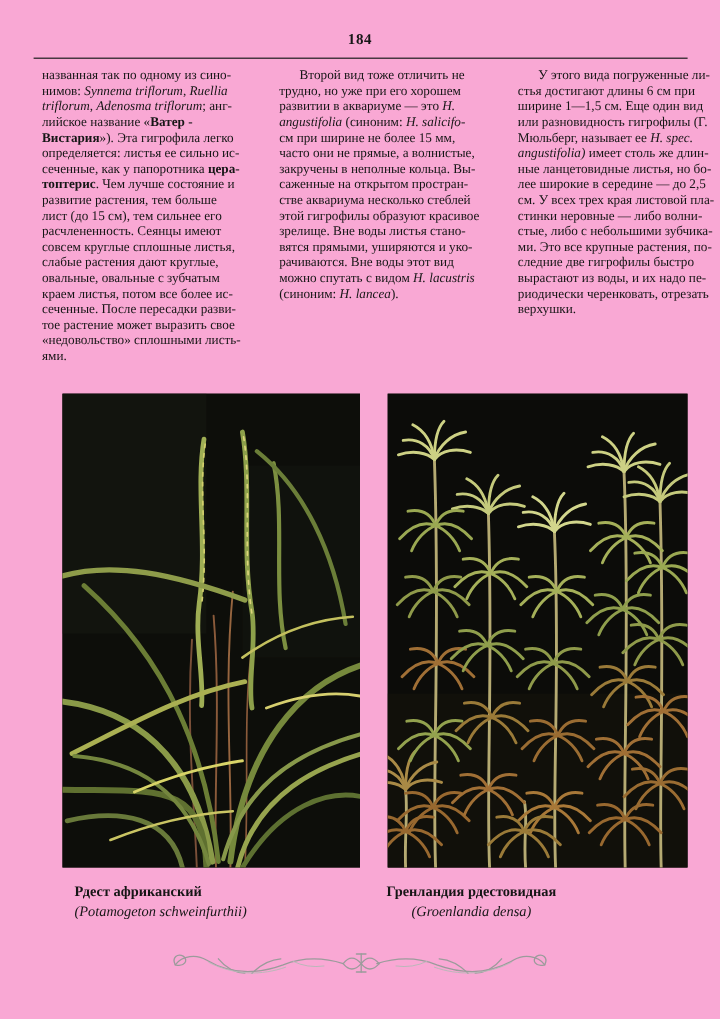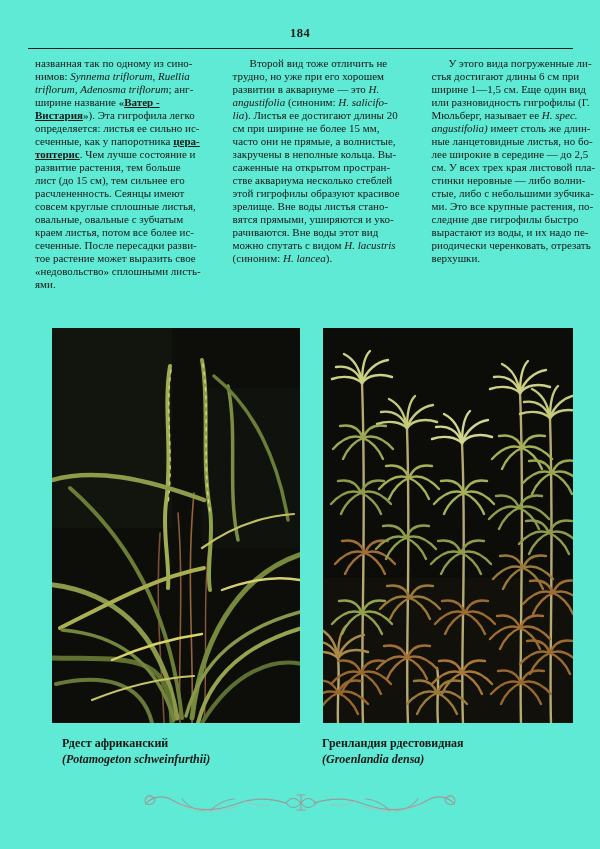--- a/index.html
+++ b/index.html
@@ -8,7 +8,7 @@
     font-family:"Liberation Serif", serif;color:#161616;
     position:relative;overflow:hidden;
   }
-  .page{position:absolute;inset:0;background:#5eead4;}
+  .page{position:absolute;inset:0;background:#f9a8d4;}
   .page-number{
     position:absolute;top:26px;left:0;width:600px;text-align:center;
     font-size:12.5px;font-weight:bold;letter-spacing:.5px;

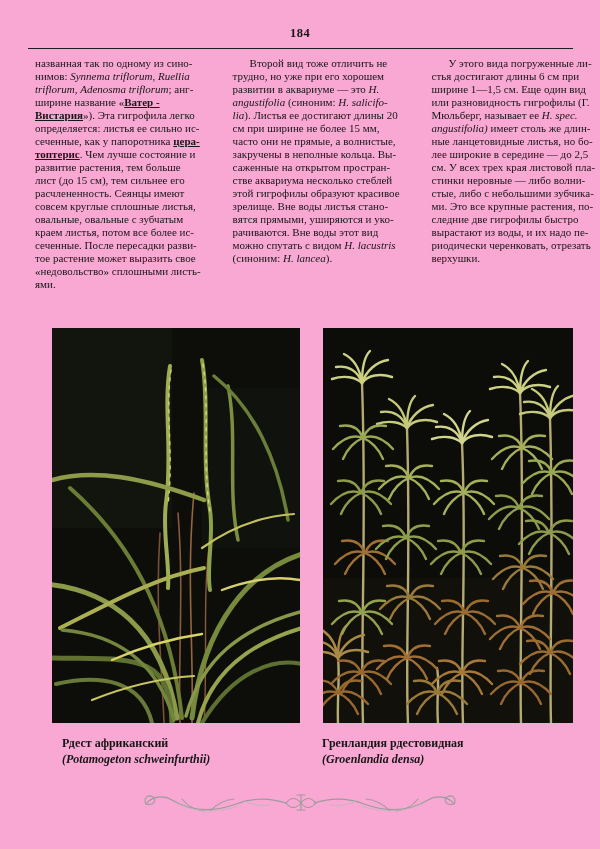--- a/index.html
+++ b/index.html
@@ -53,7 +53,7 @@
         <div class="line"><span class="st-n">названная так по одному из сино-</span></div>
         <div class="line"><span class="st-n">нимов: </span><span class="st-bi">Synnema triflorum</span><span class="st-n">, </span><span class="st-bi">Ruellia</span></div>
         <div class="line"><span class="st-bi">triflorum</span><span class="st-n">, </span><span class="st-bi">Adenosma triflorum</span><span class="st-n">; анг-</span></div>
-        <div class="line"><span class="st-n">ширине название «</span><span class="st-b">Ватер -</span></div>
+        <div class="line"><span class="st-n">лийское название «</span><span class="st-b">Ватер -</span></div>
         <div class="line"><span class="st-b">Вистария</span><span class="st-n">»). Эта гигрофила легко</span></div>
         <div class="line"><span class="st-n">определяется: листья ее сильно ис-</span></div>
         <div class="line"><span class="st-n">сеченные, как у папоротника </span><span class="st-b">цера-</span></div>

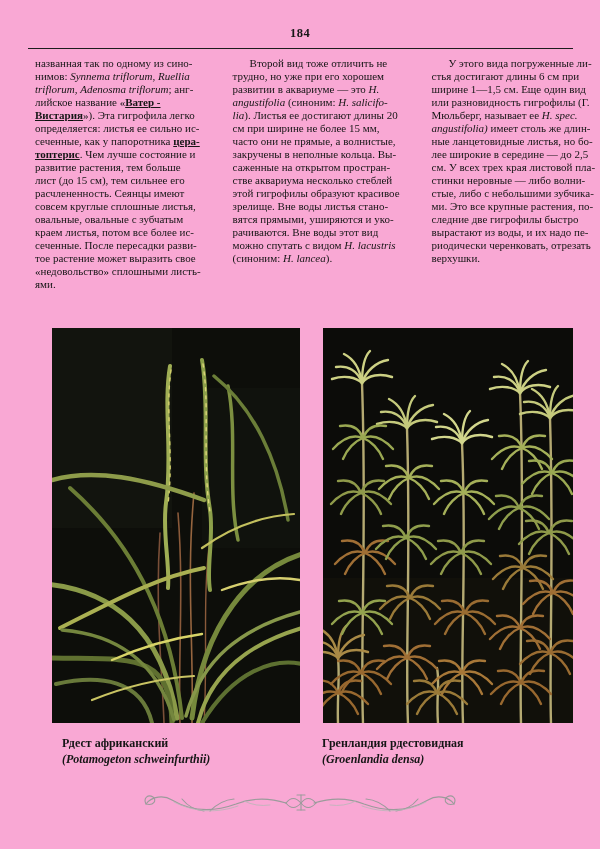--- a/index.html
+++ b/index.html
@@ -27,7 +27,7 @@
     white-space:nowrap;overflow:visible;
   }
   .line.ind{text-indent:17px;}
-  .st-b{font-weight:bold;text-decoration:underline;}
+  .st-b{font-weight:bold;}
   .st-bi{font-weight:normal;font-style:italic;}
   .photo{position:absolute;margin:0;padding:0;background:#0d0e0a;}
   .photo svg{display:block;}

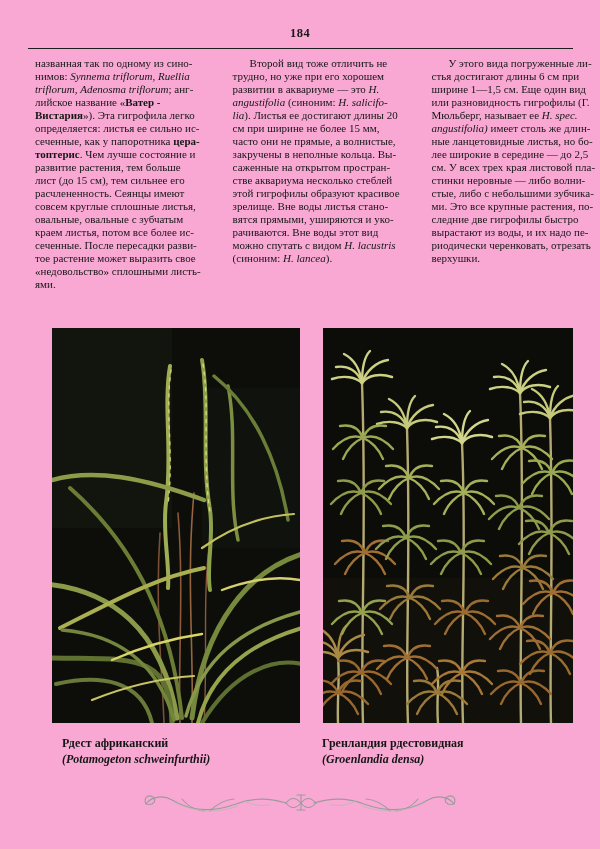--- a/index.html
+++ b/index.html
@@ -74,7 +74,6 @@
         <div class="line"><span class="st-n">трудно, но уже при его хорошем</span></div>
         <div class="line"><span class="st-n">развитии в аквариуме — это </span><span class="st-bi">H.</span></div>
         <div class="line"><span class="st-bi">angustifolia</span><span class="st-n"> (синоним: </span><span class="st-bi">H. salicifo-</span></div>
-        <div class="line"><span class="st-bi">lia</span><span class="st-n">). Листья ее достигают длины 20</span></div>
         <div class="line"><span class="st-n">см при ширине не более 15 мм,</span></div>
         <div class="line"><span class="st-n">часто они не прямые, а волнистые,</span></div>
         <div class="line"><span class="st-n">закручены в неполные кольца. Вы-</span></div>

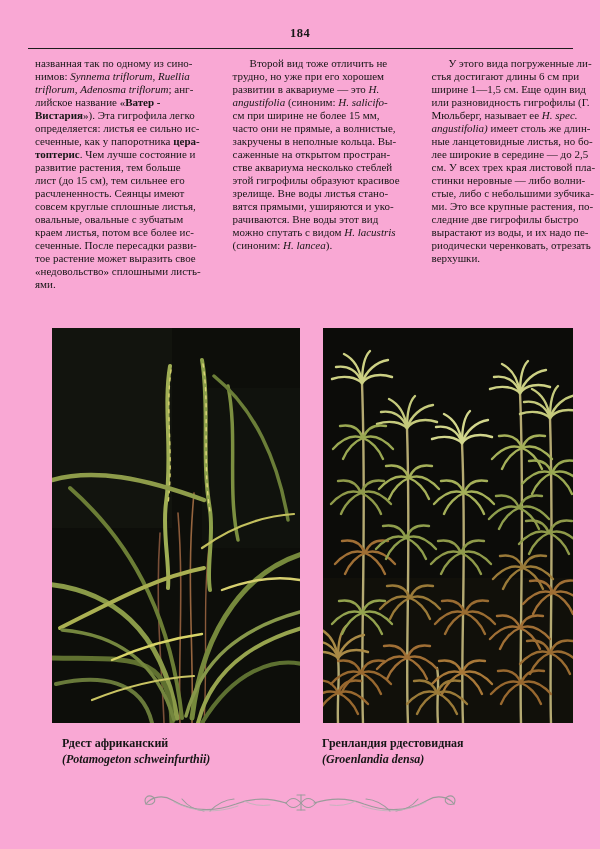--- a/index.html
+++ b/index.html
@@ -62,6 +62,7 @@
         <div class="line"><span class="st-n">лист (до 15 см), тем сильнее его</span></div>
         <div class="line"><span class="st-n">расчлененность. Сеянцы имеют</span></div>
         <div class="line"><span class="st-n">совсем круглые сплошные листья,</span></div>
+        <div class="line"><span class="st-n">слабые растения дают круглые,</span></div>
         <div class="line"><span class="st-n">овальные, овальные с зубчатым</span></div>
         <div class="line"><span class="st-n">краем листья, потом все более ис-</span></div>
         <div class="line"><span class="st-n">сеченные. После пересадки разви-</span></div>

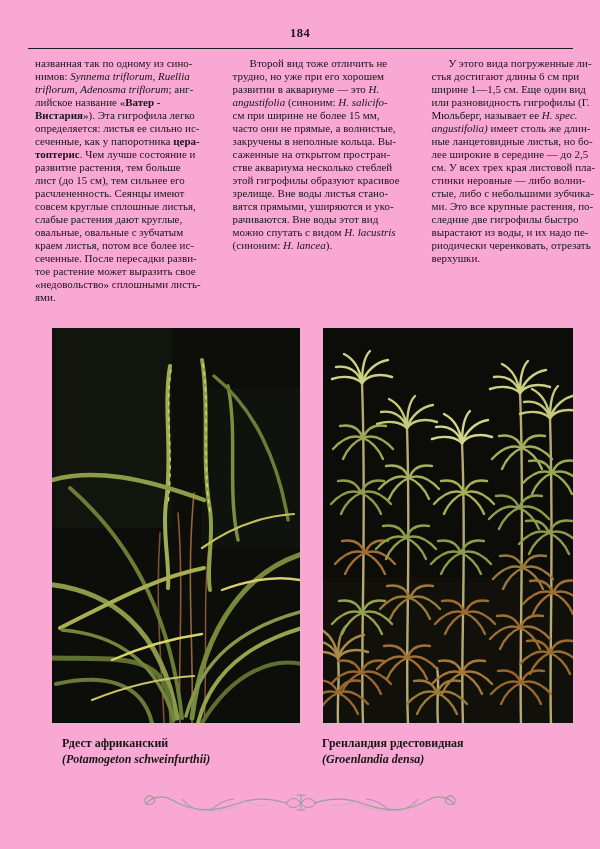--- a/index.html
+++ b/index.html
@@ -37,7 +37,7 @@
   .caption-left{top:735px;left:62px;}
   .caption-right{top:735px;left:322px;}
   .cap-ru{font-weight:bold;}
-  .cap-lat{font-weight:bold;font-style:italic;}
+  .cap-lat{font-weight:normal;font-style:italic;text-align:center;}
   .ornament{position:absolute;top:789px;left:140px;width:320px;height:27px;}
 </style>
 </head>

